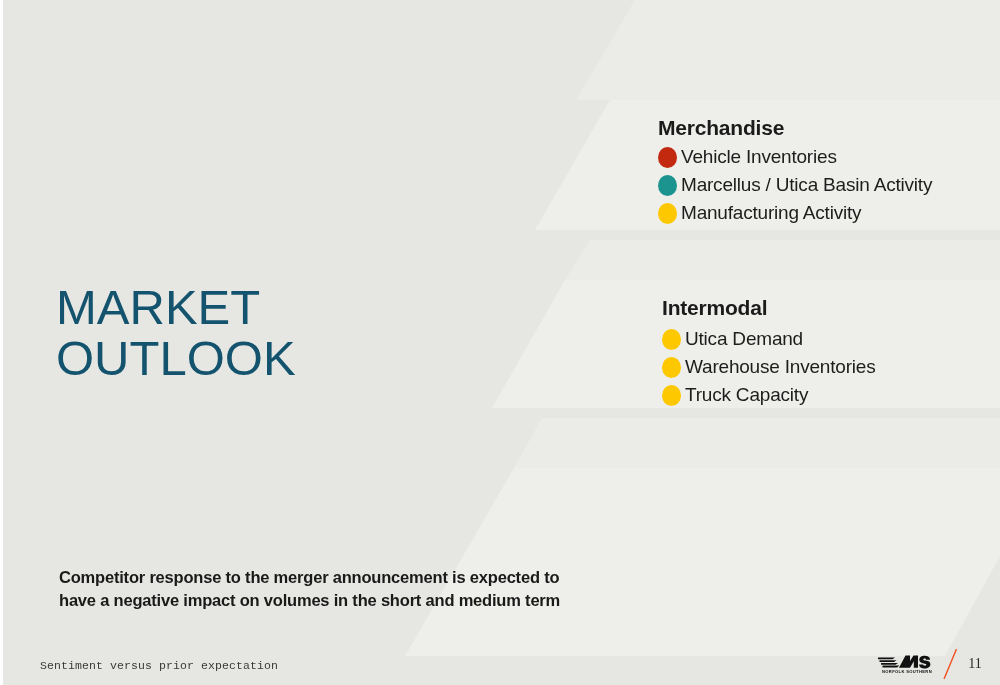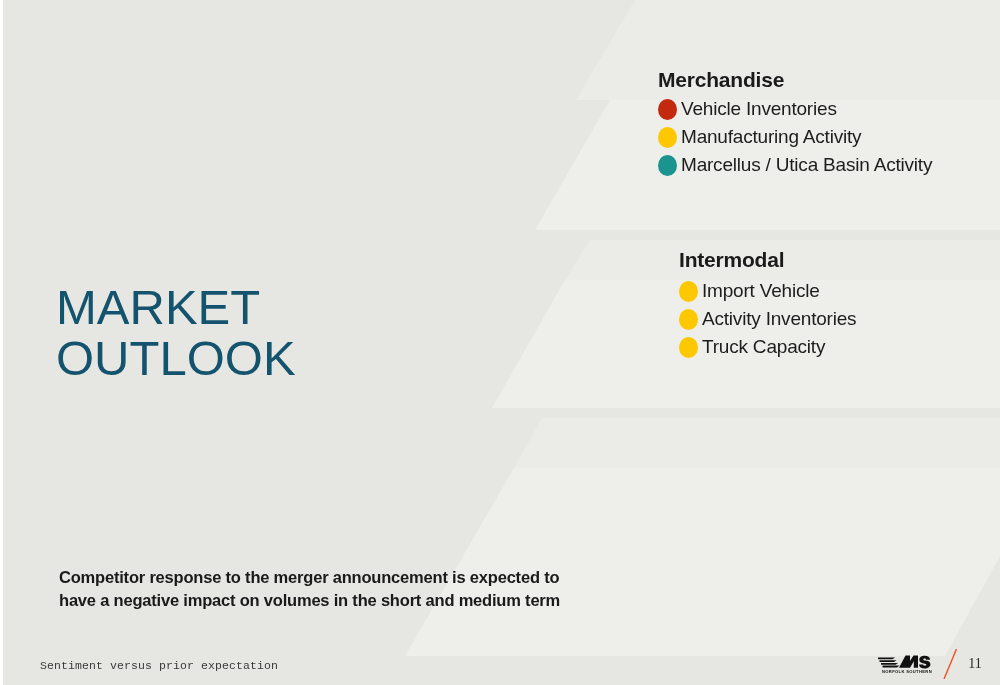--- a/index.html
+++ b/index.html
@@ -92,7 +92,7 @@
   }
 
   
-  .section { position: absolute; }
+  .section { position: absolute; margin-top: 48px; }
   .section-title {
     font-size: 21px;
     font-weight: bold;

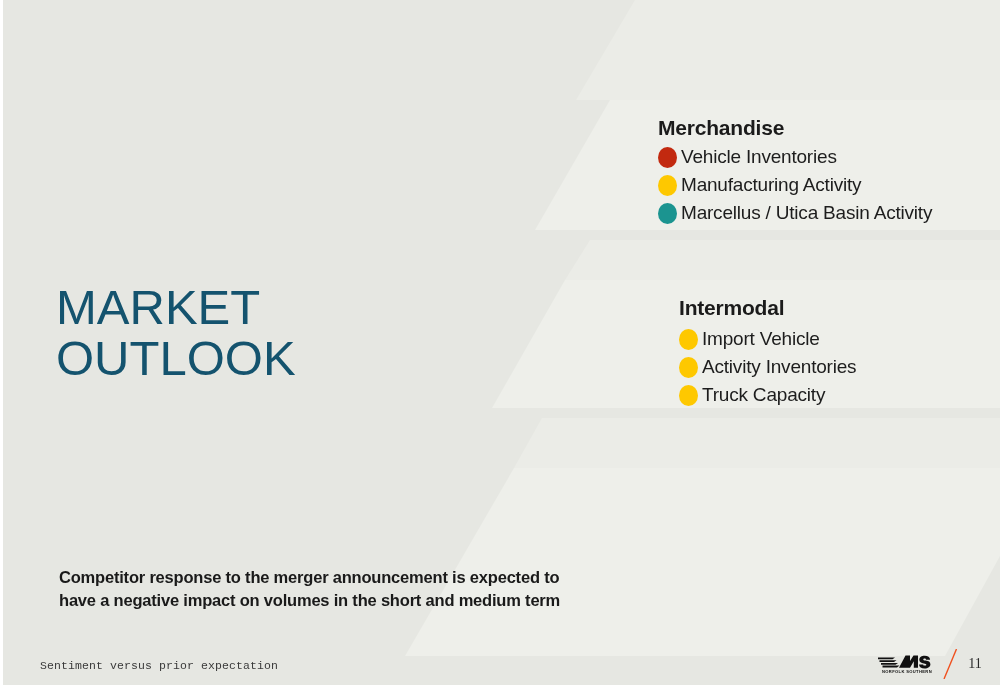--- a/index.html
+++ b/index.html
@@ -218,12 +218,12 @@
         <span class="bullet-label">Vehicle Inventories</span>
       </div>
       <div class="bullet-row">
-        <span class="dot" style="background:#fec800"></span>
-        <span class="bullet-label">Manufacturing Activity</span>
-      </div>
-      <div class="bullet-row">
         <span class="dot" style="background:#1b9490"></span>
         <span class="bullet-label">Marcellus / Utica Basin Activity</span>
+      </div>
+      <div class="bullet-row">
+        <span class="dot" style="background:#fec800"></span>
+        <span class="bullet-label">Manufacturing Activity</span>
       </div>
     </div>
   </div>

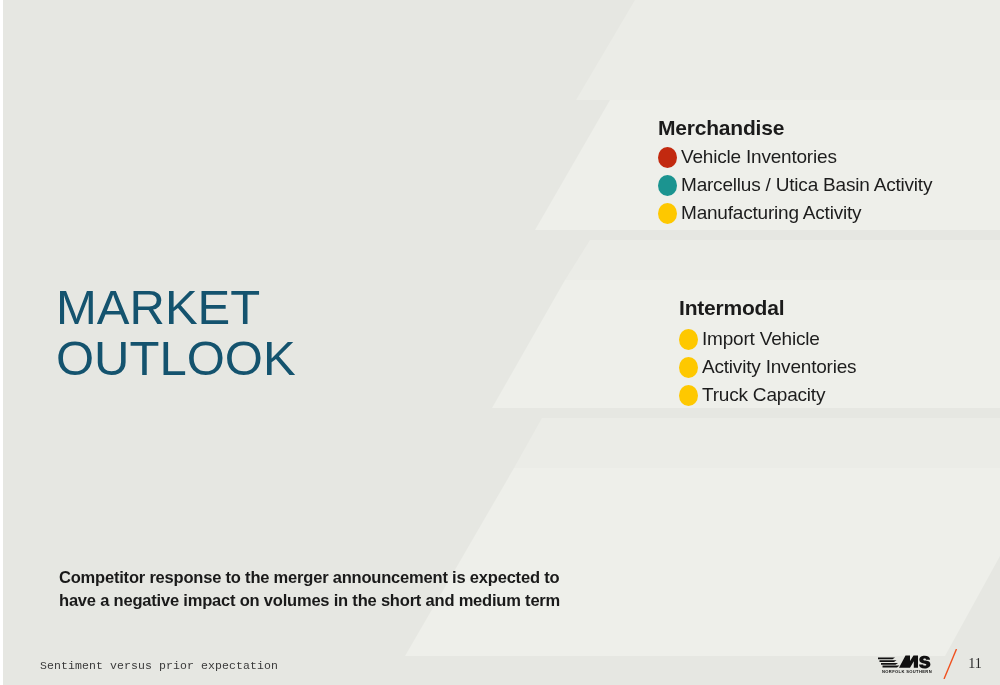--- a/index.html
+++ b/index.html
@@ -120,7 +120,7 @@
   }
 
   #section-merchandise { left: 658px; top: 68px; }
-  #section-intermodal  { left: 679px; top: 248px; }
+  #section-intermodal  { left: 662px; top: 248px; }
   #section-coal        { left: 658px; top: 427px; }
 
   #section-merchandise .bullet-list { margin-top: 6px; }

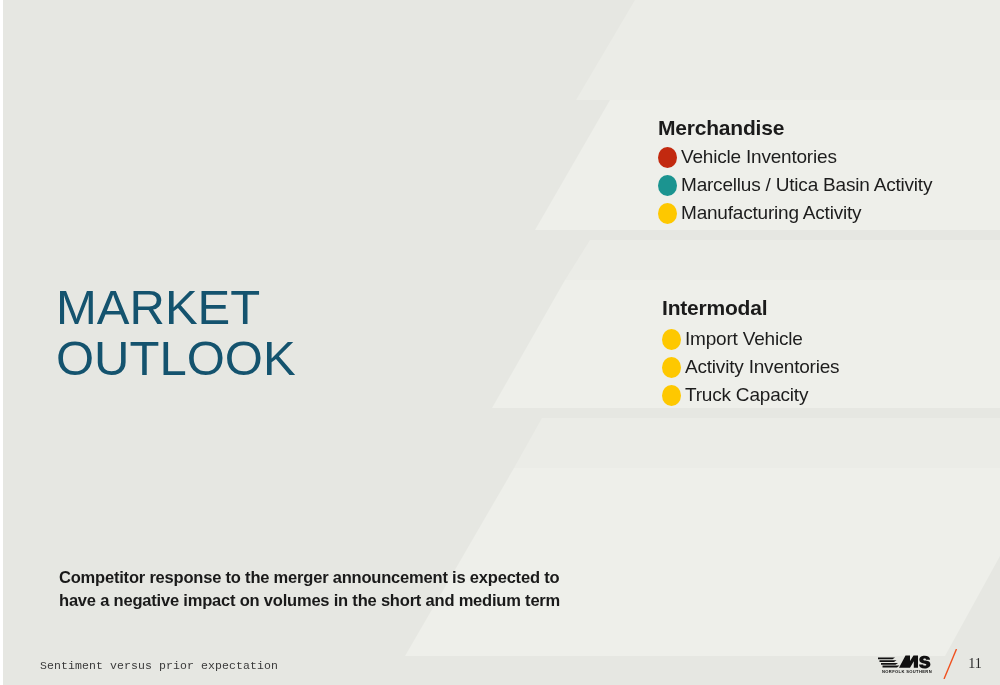--- a/index.html
+++ b/index.html
@@ -233,7 +233,7 @@
     <div class="bullet-list">
       <div class="bullet-row">
         <span class="dot" style="background:#fec800"></span>
-        <span class="bullet-label">Import Vehicle</span>
+        <span class="bullet-label">Utica Demand</span>
       </div>
       <div class="bullet-row">
         <span class="dot" style="background:#fec800"></span>

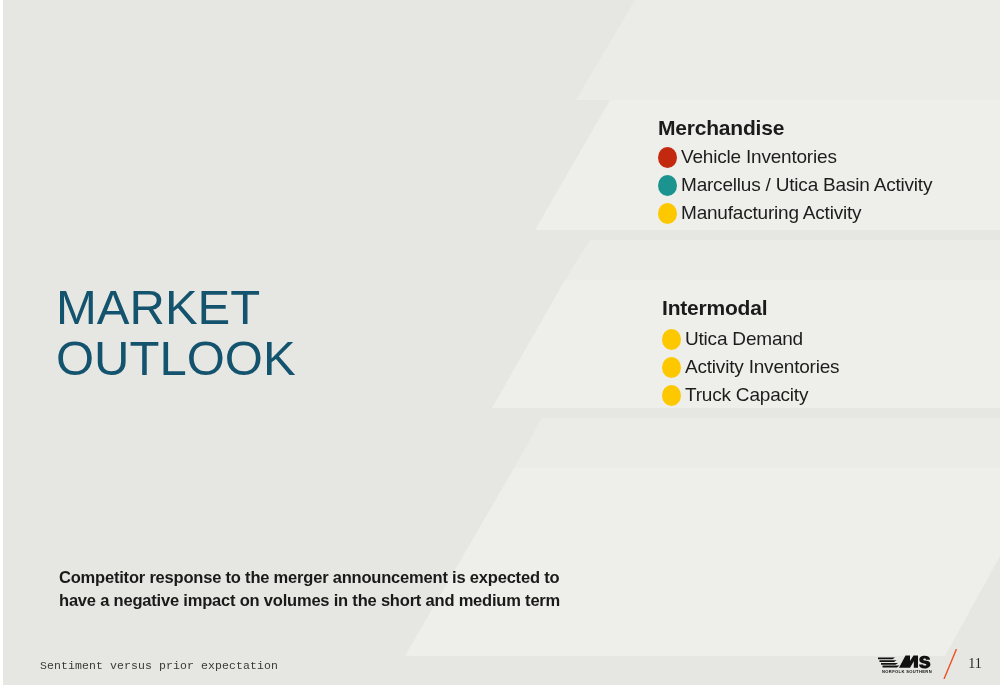--- a/index.html
+++ b/index.html
@@ -237,7 +237,7 @@
       </div>
       <div class="bullet-row">
         <span class="dot" style="background:#fec800"></span>
-        <span class="bullet-label">Activity Inventories</span>
+        <span class="bullet-label">Warehouse Inventories</span>
       </div>
       <div class="bullet-row">
         <span class="dot" style="background:#fec800"></span>

